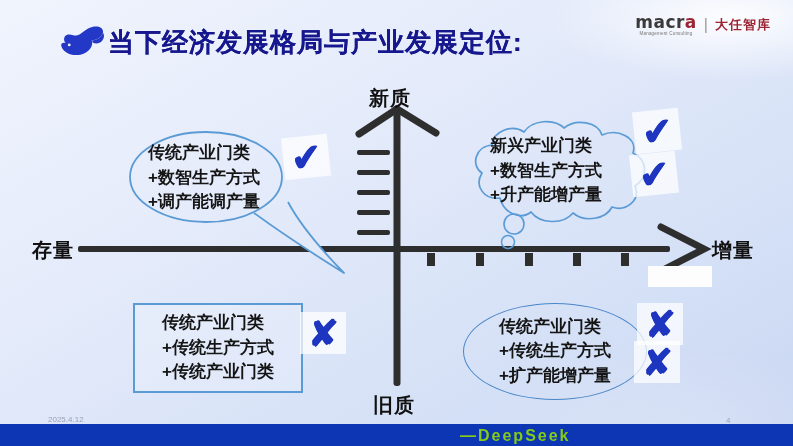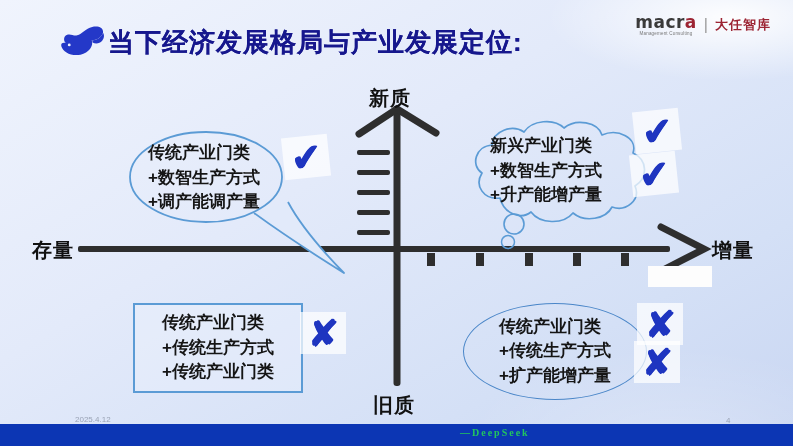--- a/index.html
+++ b/index.html
@@ -78,7 +78,7 @@
     letter-spacing:2px;
   }
   .slide-date{
-    position:absolute;left:75px;top:415px;font-size:8px;color:#9aa3b5;z-index:1;
+    position:absolute;left:48px;top:415px;font-size:8px;color:#9aa3b5;z-index:1;
   }
   .slide-page{
     position:absolute;left:726px;top:416px;font-size:8px;color:#9aa3b5;z-index:1;

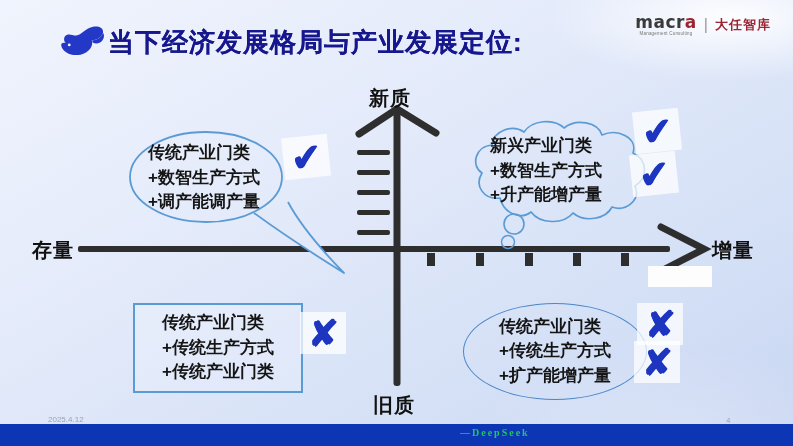--- a/index.html
+++ b/index.html
@@ -73,8 +73,8 @@
   }
   .footer-credit{
     position:absolute;left:460px;top:3px;
-    color:#22c55e;font-size:10px;font-weight:bold;
-    font-family:Liberation Serif, serif;
+    color:#84cc16;font-size:16px;font-weight:bold;
+    font-family:Liberation Sans, sans-serif;
     letter-spacing:2px;
   }
   .slide-date{

